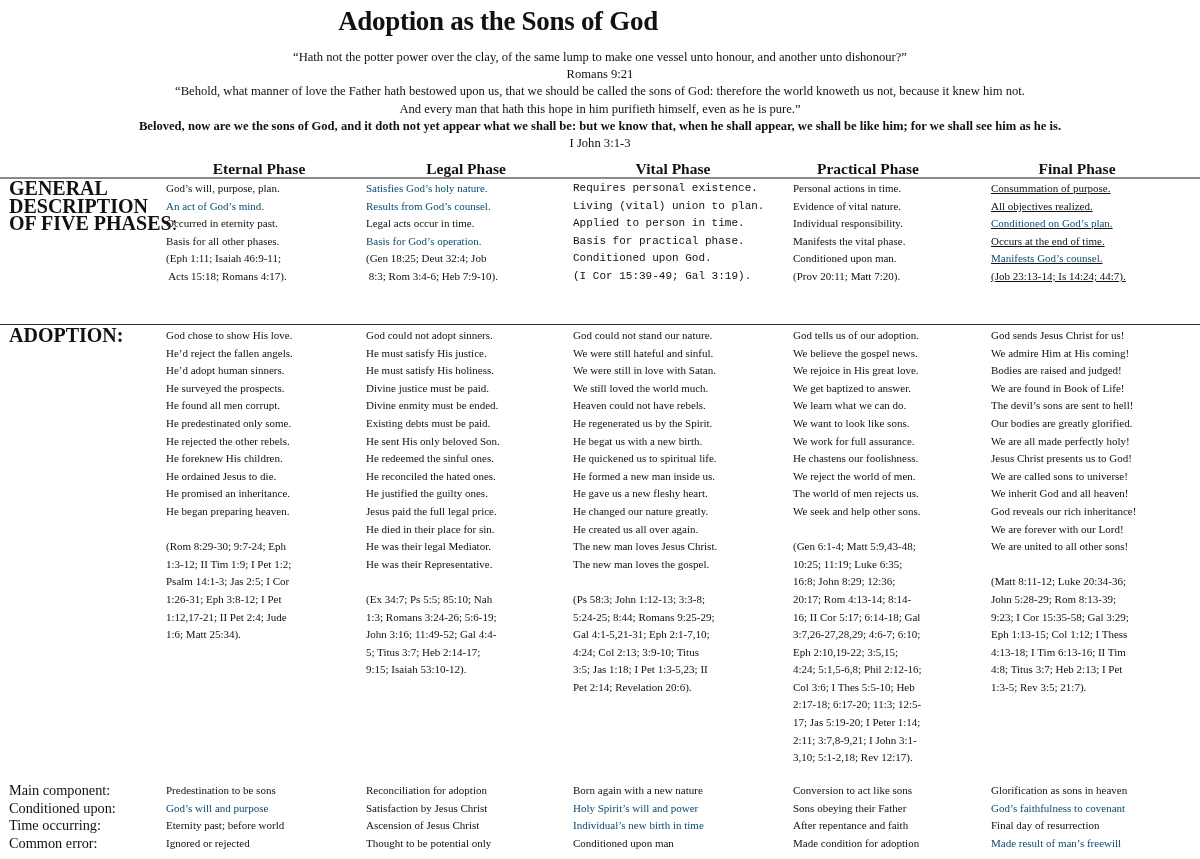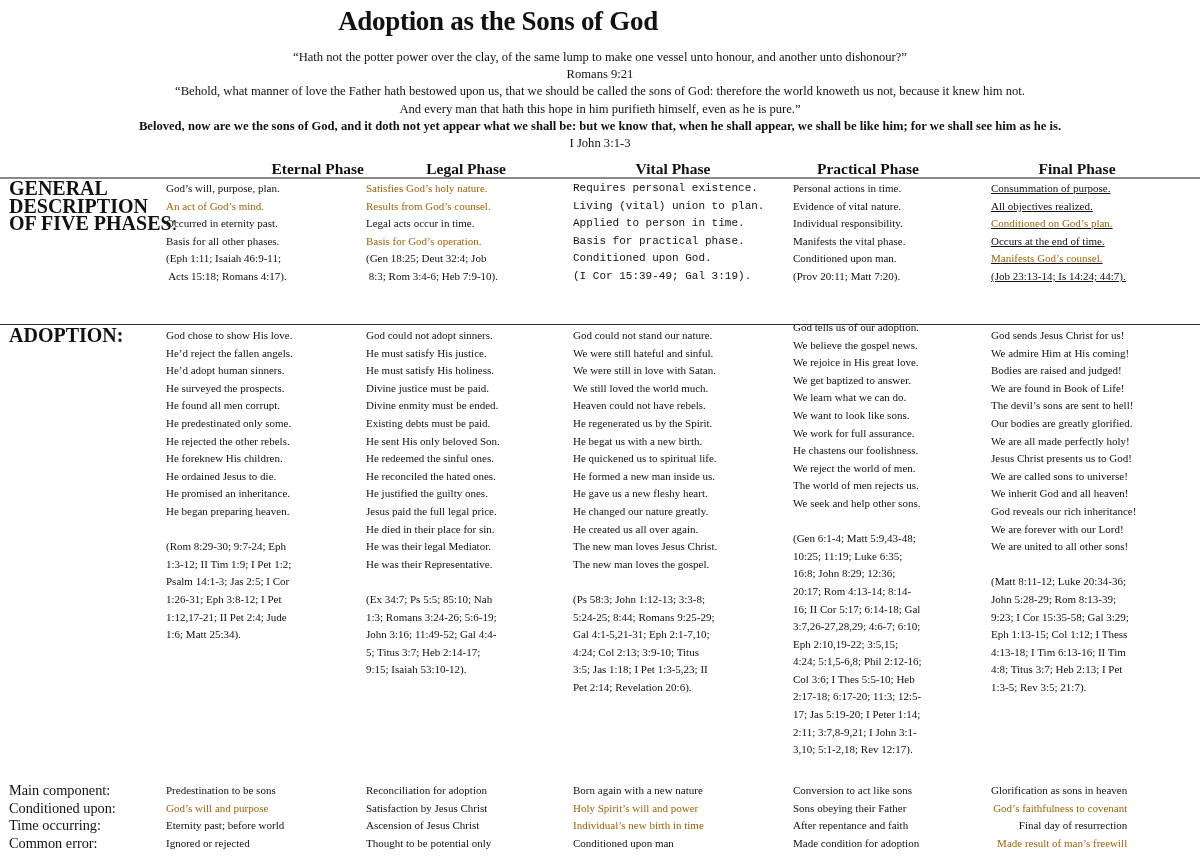--- a/index.html
+++ b/index.html
@@ -39,7 +39,7 @@
   <div>I John 3:1-3</div>
 </div>
 
-<div class="phase-head" style="left:166px;width:198px;text-align:right;">Eternal Phase</div>
+<div class="phase-head" style="left:160px;width:198px;">Eternal Phase</div>
 <div class="phase-head" style="left:366px;width:200px;">Legal Phase</div>
 <div class="phase-head" style="left:573px;width:200px;">Vital Phase</div>
 <div class="phase-head" style="left:768px;width:200px;">Practical Phase</div>

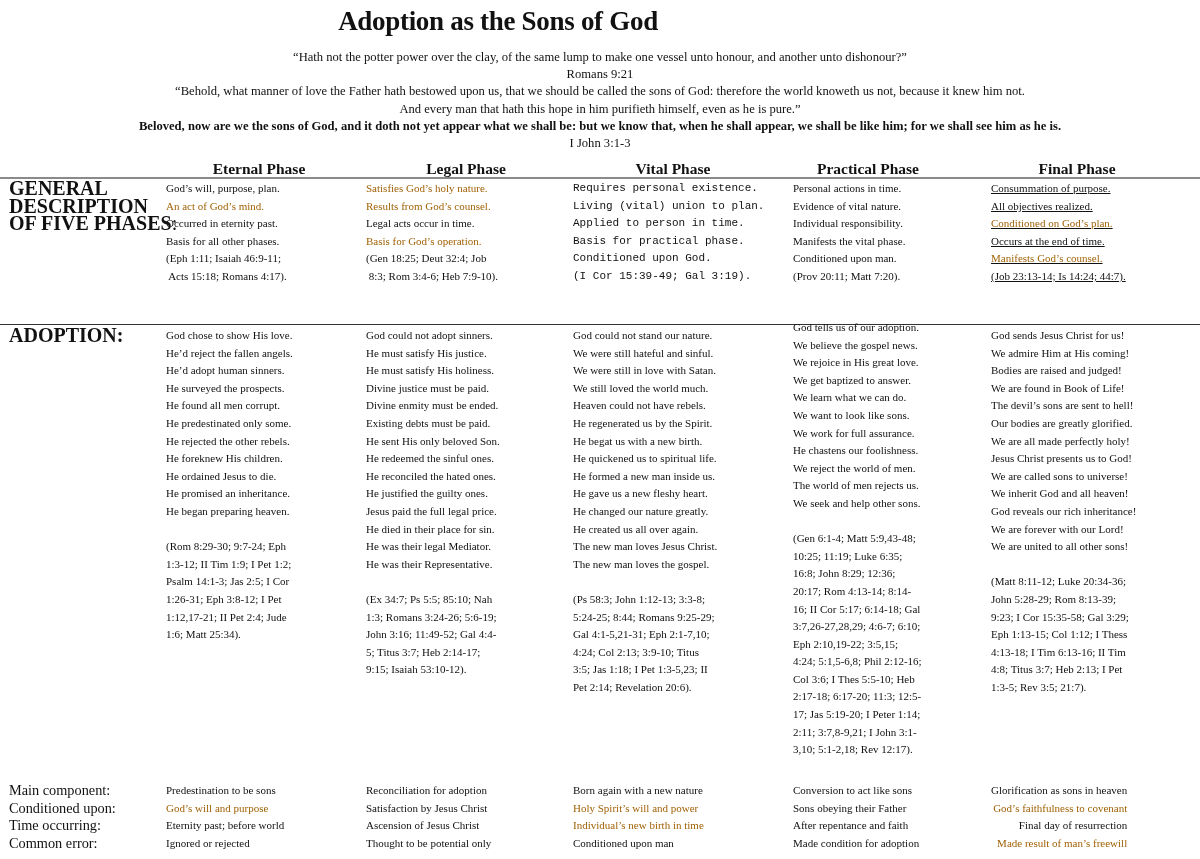--- a/index.html
+++ b/index.html
@@ -23,7 +23,7 @@
   .rowlabel { position: absolute; left: 9px; font-weight: bold; font-size: 20px; line-height: 17.6px; white-space: nowrap; }
   .plainlabel { position: absolute; left: 9px; font-size: 14.3px; line-height: 17.6px; white-space: nowrap; }
   .gap { height: 17.6px; }
-  .muted { color: #a16207; }
+  .muted { color: #0c4a6e; }
 </style>
 </head>
 <body>

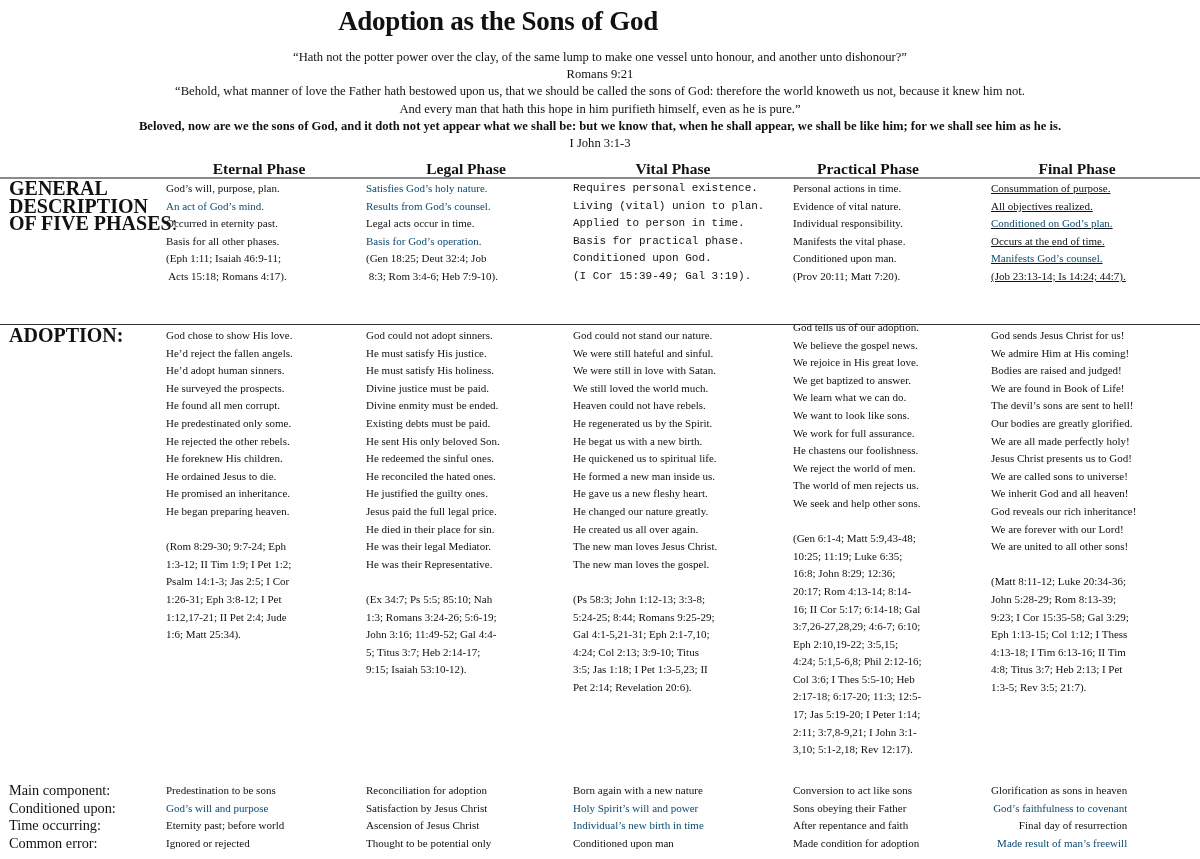--- a/index.html
+++ b/index.html
@@ -163,7 +163,7 @@
     <div>3:5; Jas 1:18; I Pet 1:3-5,23; II</div>
     <div>Pet 2:14; Revelation 20:6).</div>
   </div>
-<div class="col" style="left:793px;top:319px;" id="adopt3">
+<div class="col" style="left:793px;top:327px;" id="adopt3">
     <div>God tells us of our adoption.</div>
     <div>We believe the gospel news.</div>
     <div>We rejoice in His great love.</div>

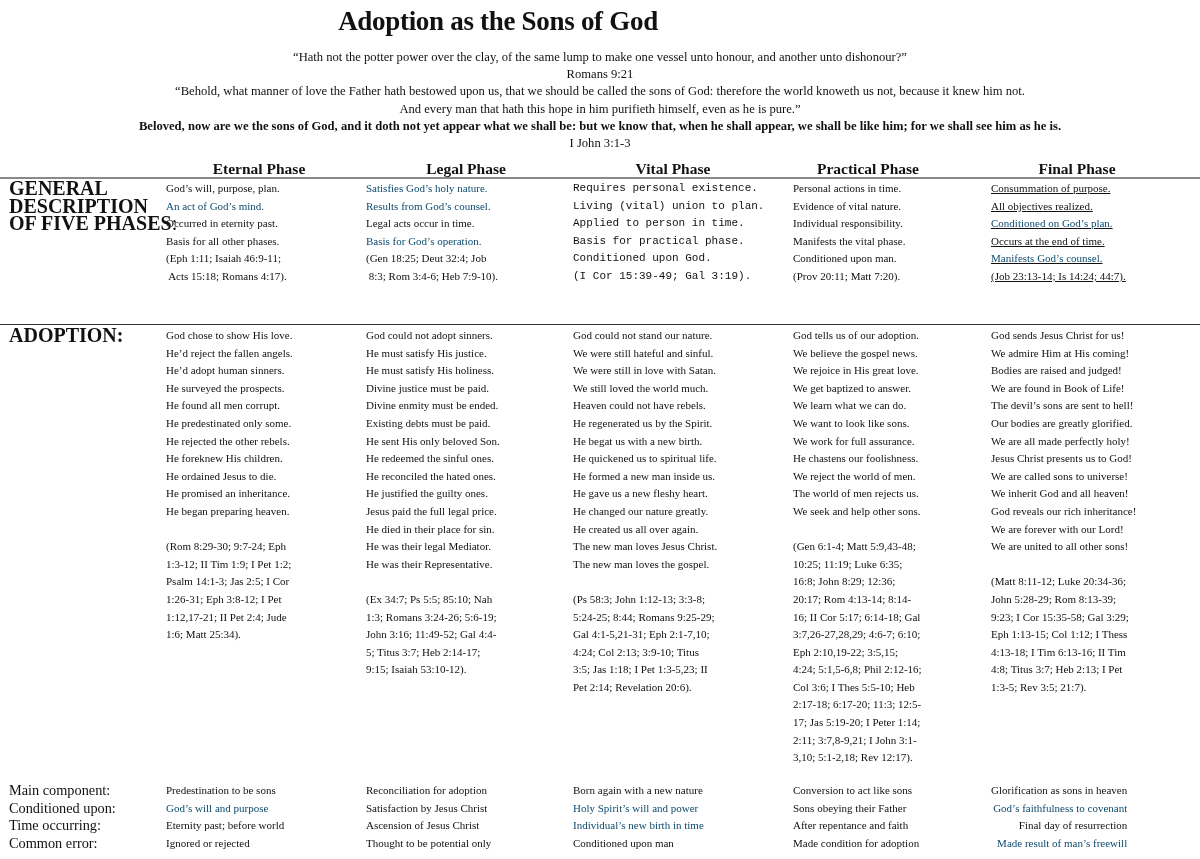--- a/index.html
+++ b/index.html
@@ -244,7 +244,7 @@
   <div>After repentance and faith</div>
   <div>Made condition for adoption</div>
 </div>
-<div class="col" style="left:991px;top:782px;text-align:right;">
+<div class="col" style="left:991px;top:782px;">
   <div>Glorification as sons in heaven</div>
   <div class="muted">God’s faithfulness to covenant</div>
   <div>Final day of resurrection</div>

